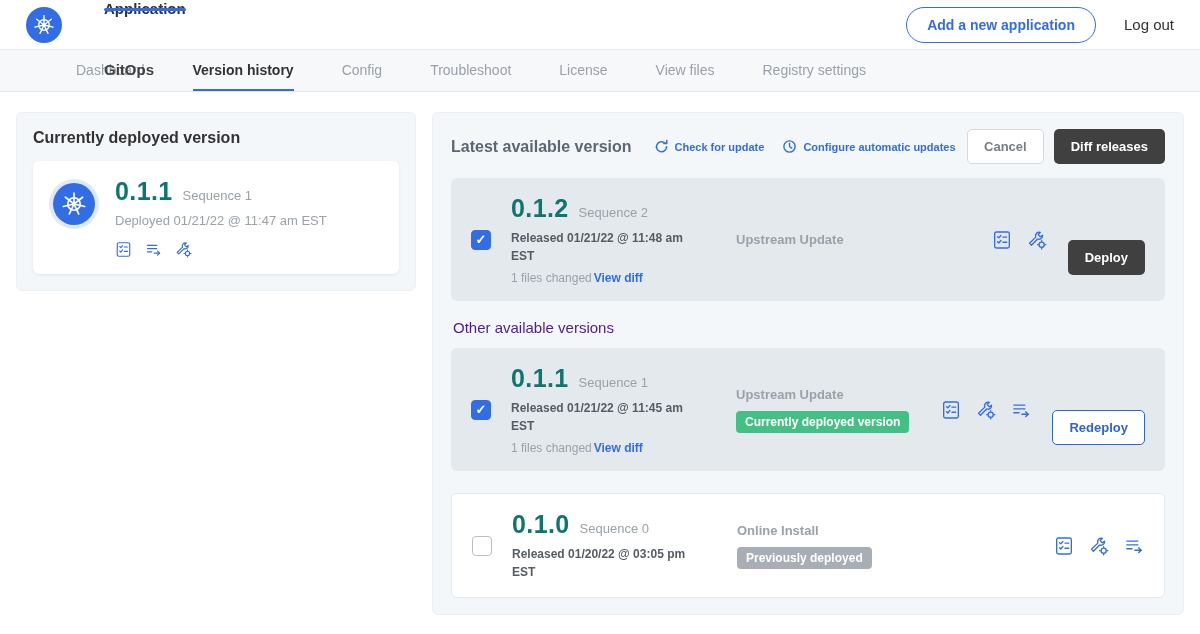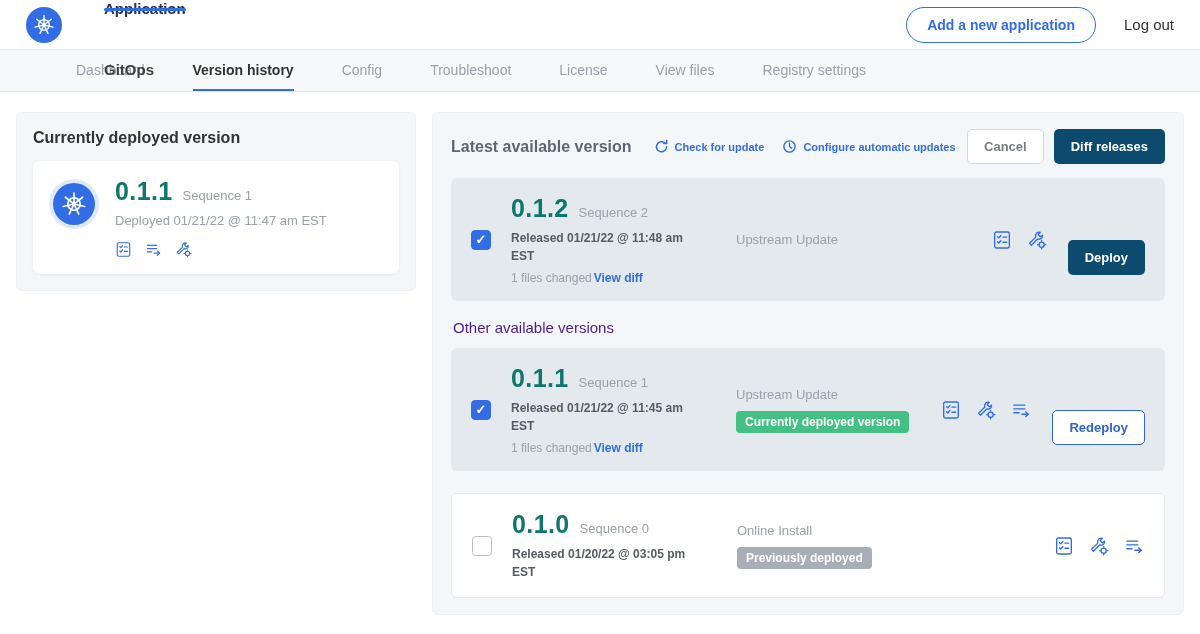--- a/index.html
+++ b/index.html
@@ -51,7 +51,7 @@
   .header-actions { margin-left:auto; display:flex; gap:10px; }
   .btn { font-family:inherit; font-size:13px; font-weight:700; padding:9px 16px; border-radius:5px; cursor:pointer; border:1px solid transparent; }
   .btn-secondary { background:#fff; color:#767d85; border-color:#d5d9dd; }
-  .btn-primary { background:#0c4a6e; color:#fff; }
+  .btn-primary { background:#404040; color:#fff; }
   .btn-outline { background:#fff; color:#3263d3; border-color:#3263d3; }
 
   .version-row { display:flex; align-items:center; border-radius:6px; padding:16px 20px; min-height:116px; }

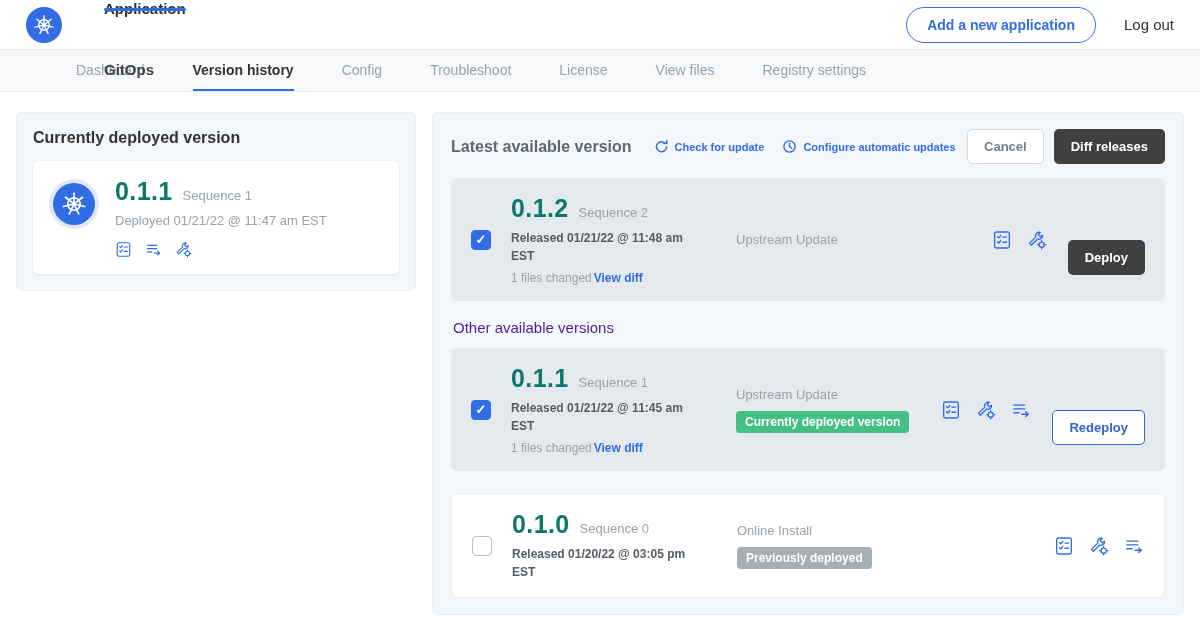--- a/index.html
+++ b/index.html
@@ -71,7 +71,7 @@
   .view-diff { font-size:12px; color:#326de6; font-weight:600; cursor:pointer; text-decoration:none; }
 
   .col-source { flex:1; padding-right:10px; }
-  .source { font-size:13px; font-weight:400; color:#9aa1a9; }
+  .source { font-size:13px; font-weight:700; color:#9aa1a9; }
   .badge { display:inline-block; margin-top:9px; font-size:12px; font-weight:700; color:#fff; padding:4px 9px; border-radius:4px; }
   .badge-green { background:#44c085; }
   .badge-gray { background:#a7aeb6; }

